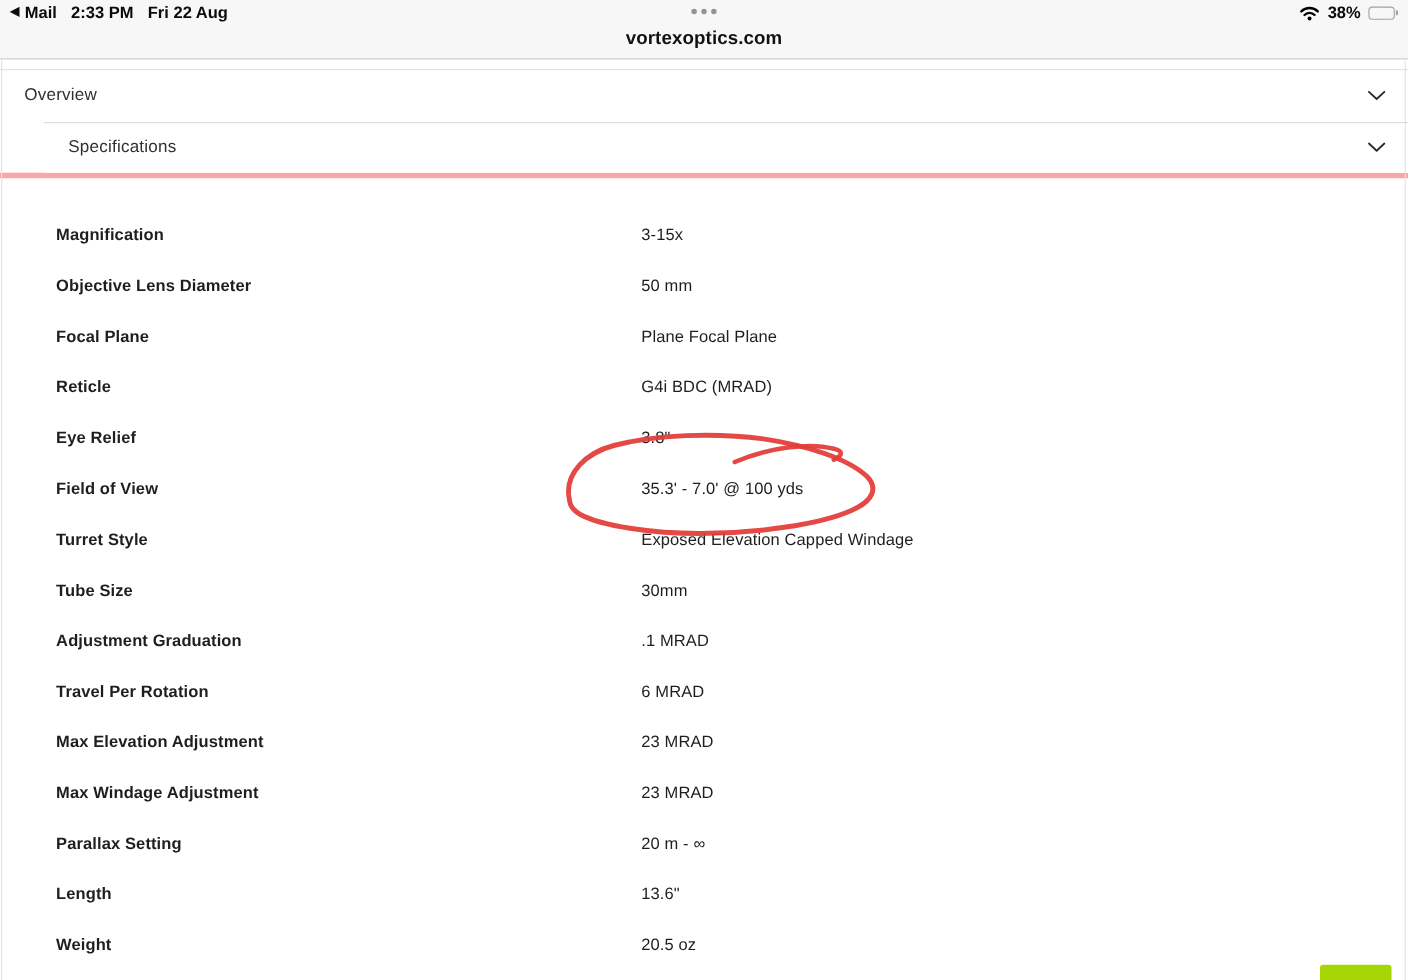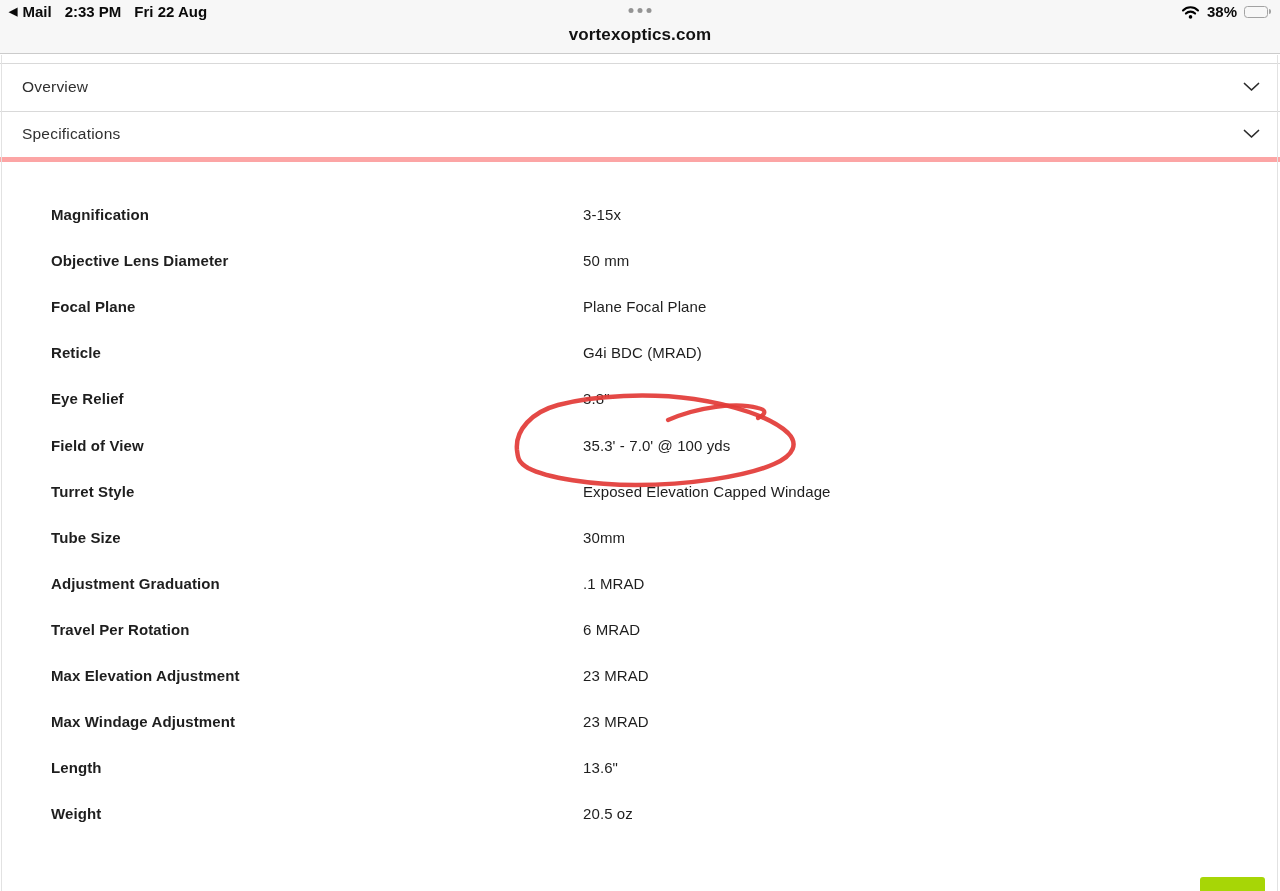--- a/index.html
+++ b/index.html
@@ -35,7 +35,7 @@
   .accordion { margin-top:9px; border-top:1px solid #d9d9d9; border-bottom:5px solid #fca5a5; }
   .accordion-row { height:46.5px; display:flex; align-items:center; justify-content:space-between;
                    padding:0 20px 0 22px; background:#fff; cursor:pointer; }
-  .accordion-row + .accordion-row { border-top:1px solid #d9d9d9; }
+  .accordion-row + .accordion-row { border-top:1px solid #d9d9d9;margin-left:40px; }
   .accordion-label { font-size:15.5px; font-weight:500; color:#303030; letter-spacing:0.2px; }
 
   

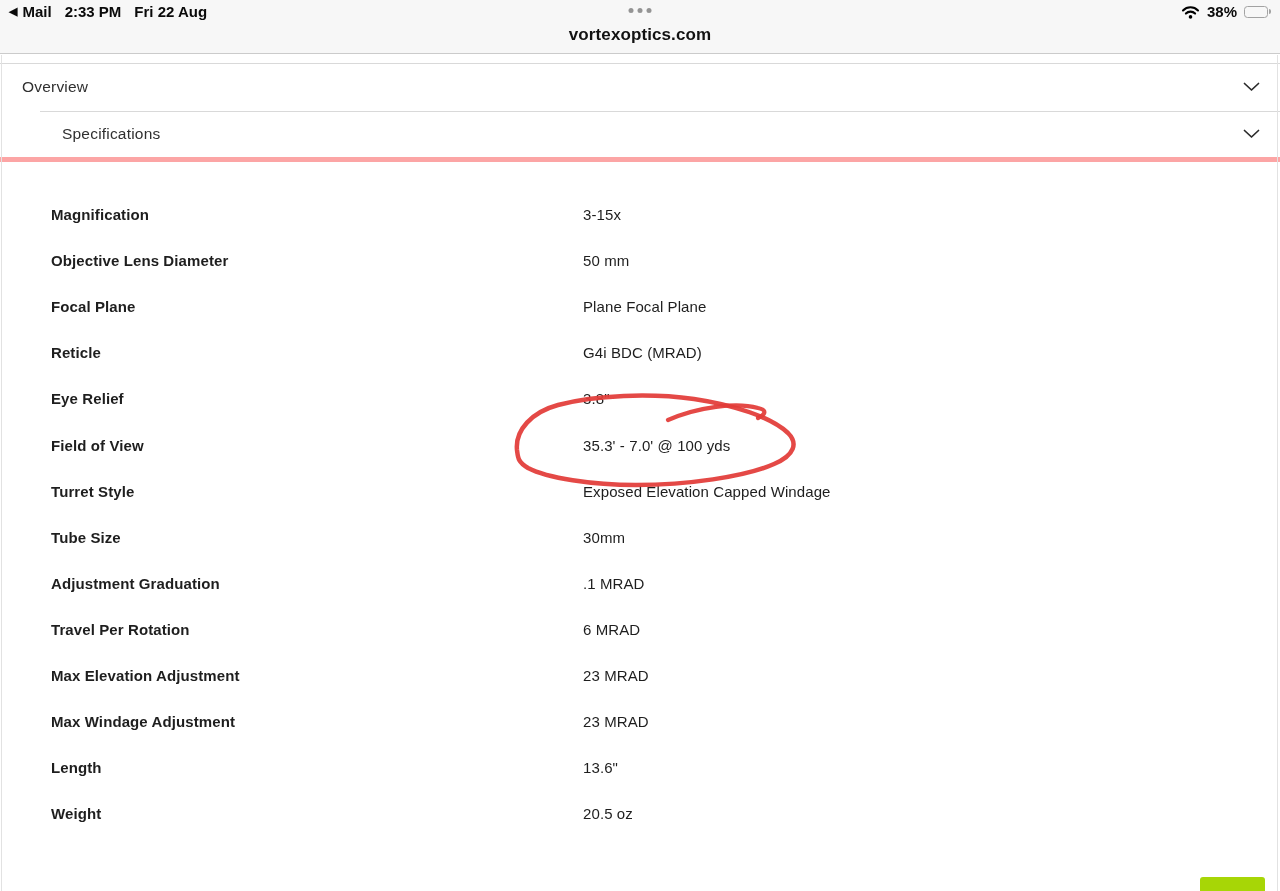--- a/index.html
+++ b/index.html
@@ -187,6 +187,11 @@
 
       </div>
 
+      <div class="spec-row">
+        <span class="spec-label">Parallax Setting</span>
+        <span class="spec-value">20 m - ∞</span>
+
+      </div>
 
       <div class="spec-row">
         <span class="spec-label">Length</span>

